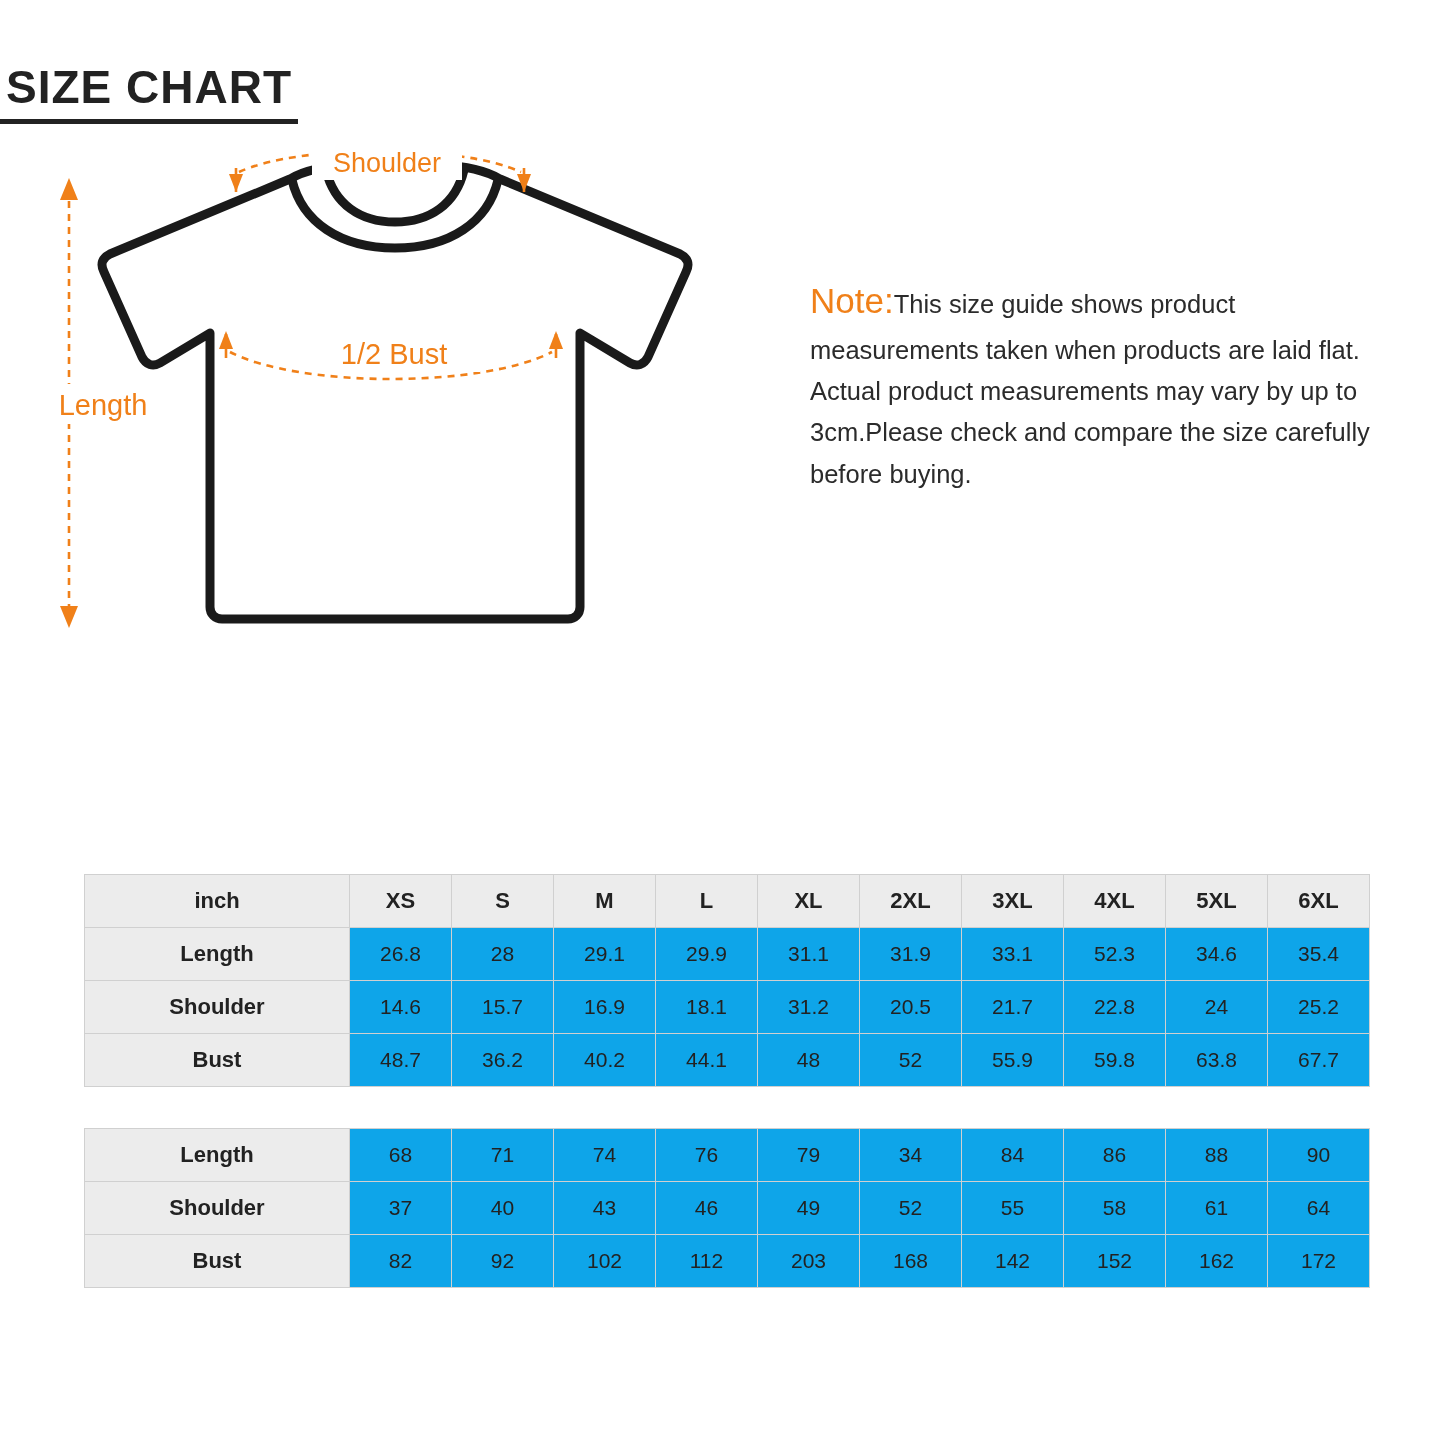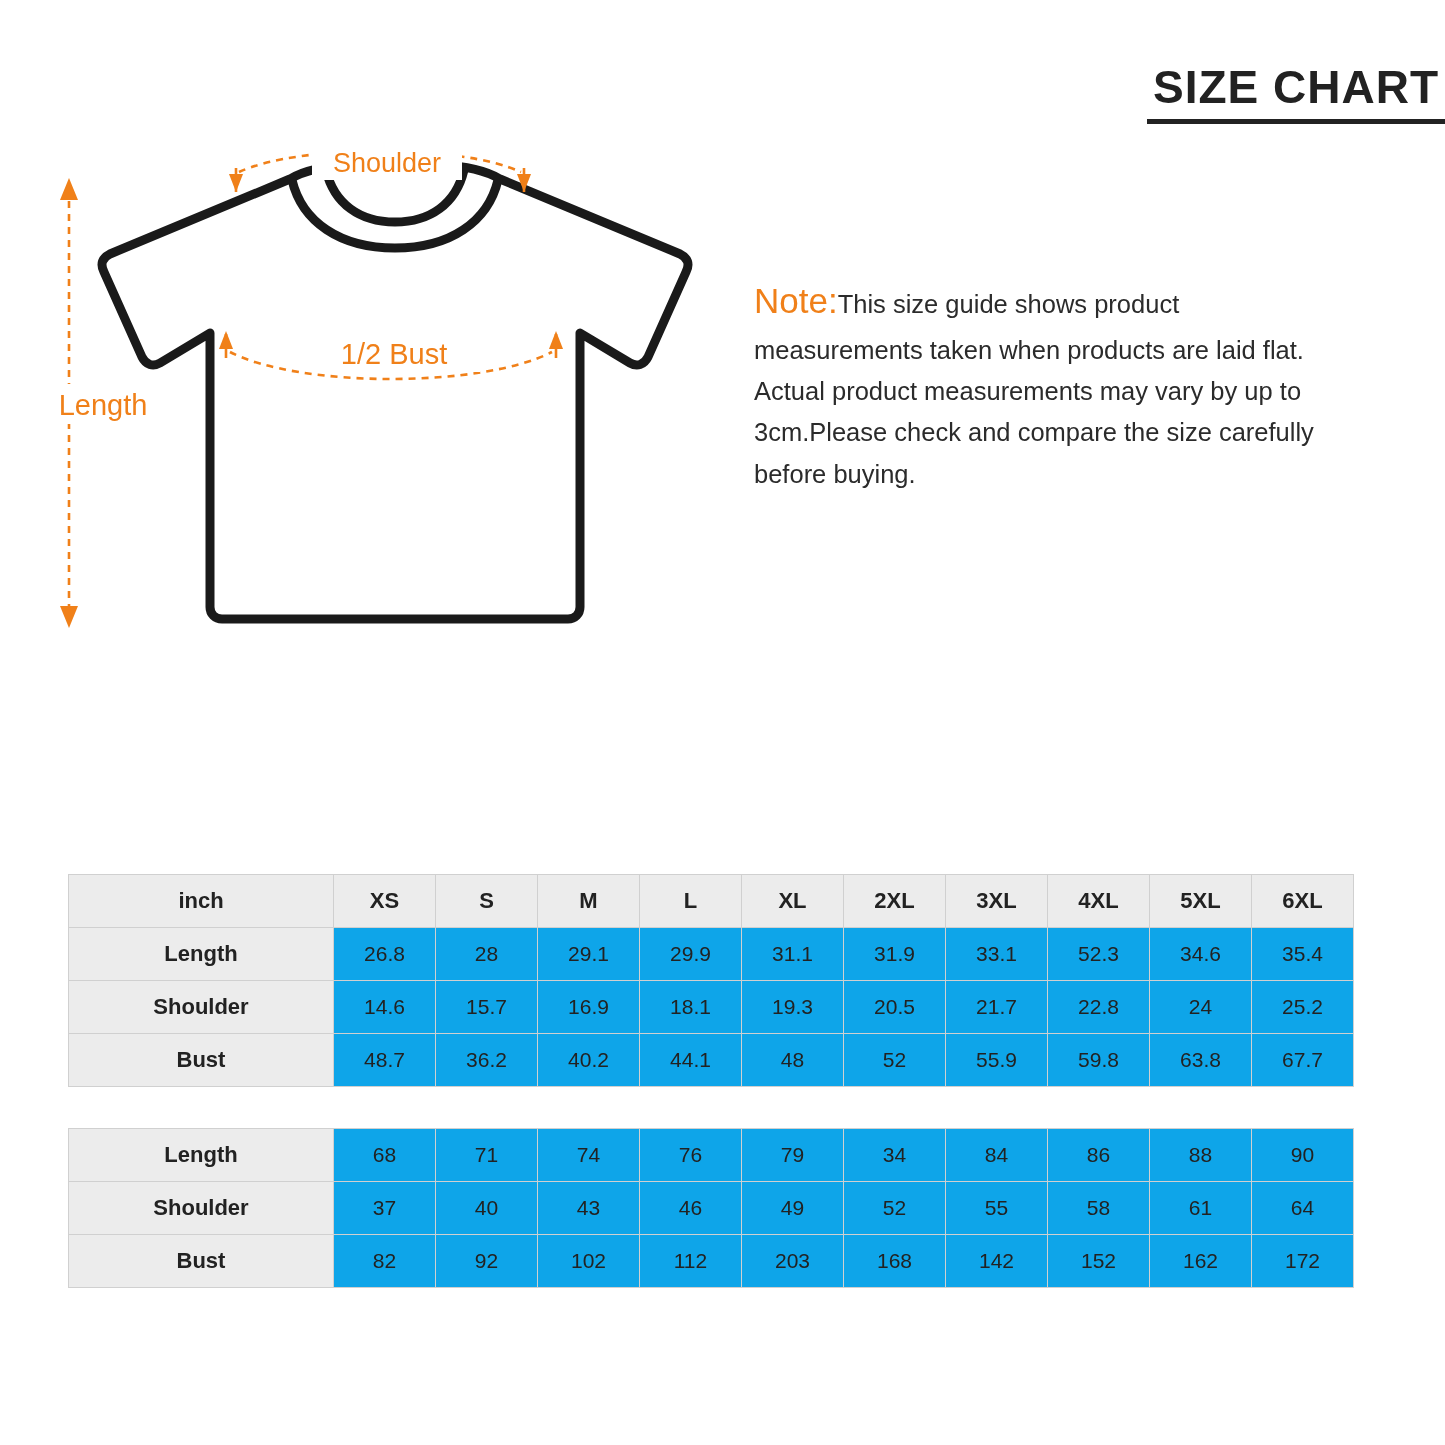--- a/index.html
+++ b/index.html
@@ -19,7 +19,7 @@
   
   .title-wrap {
     width: 100%;
-    text-align: right;
+    text-align: left;
     padding-top: 62px;
     box-sizing: border-box;
   }

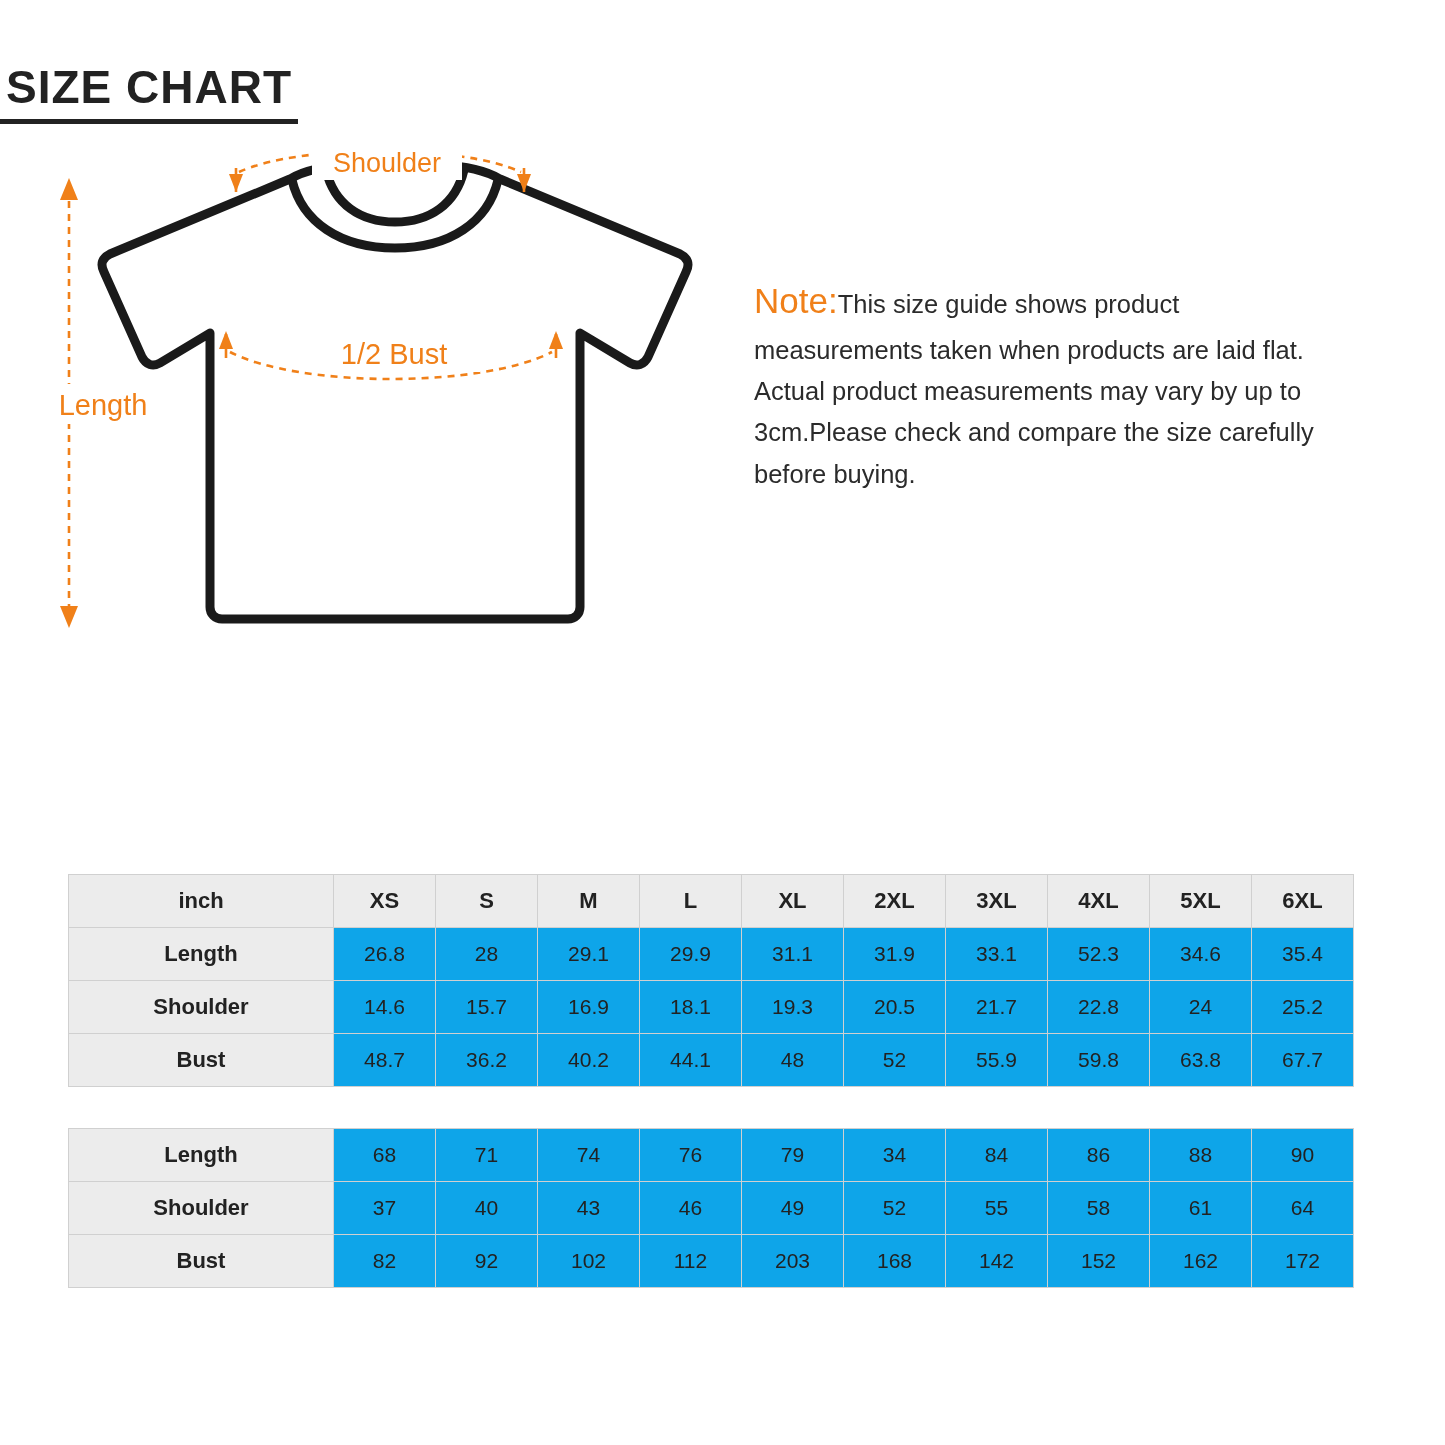--- a/index.html
+++ b/index.html
@@ -53,7 +53,7 @@
   
   .note-block {
     position: absolute;
-    left: 754px;
+    left: 810px;
     top: 96px;
     width: 600px;
   }

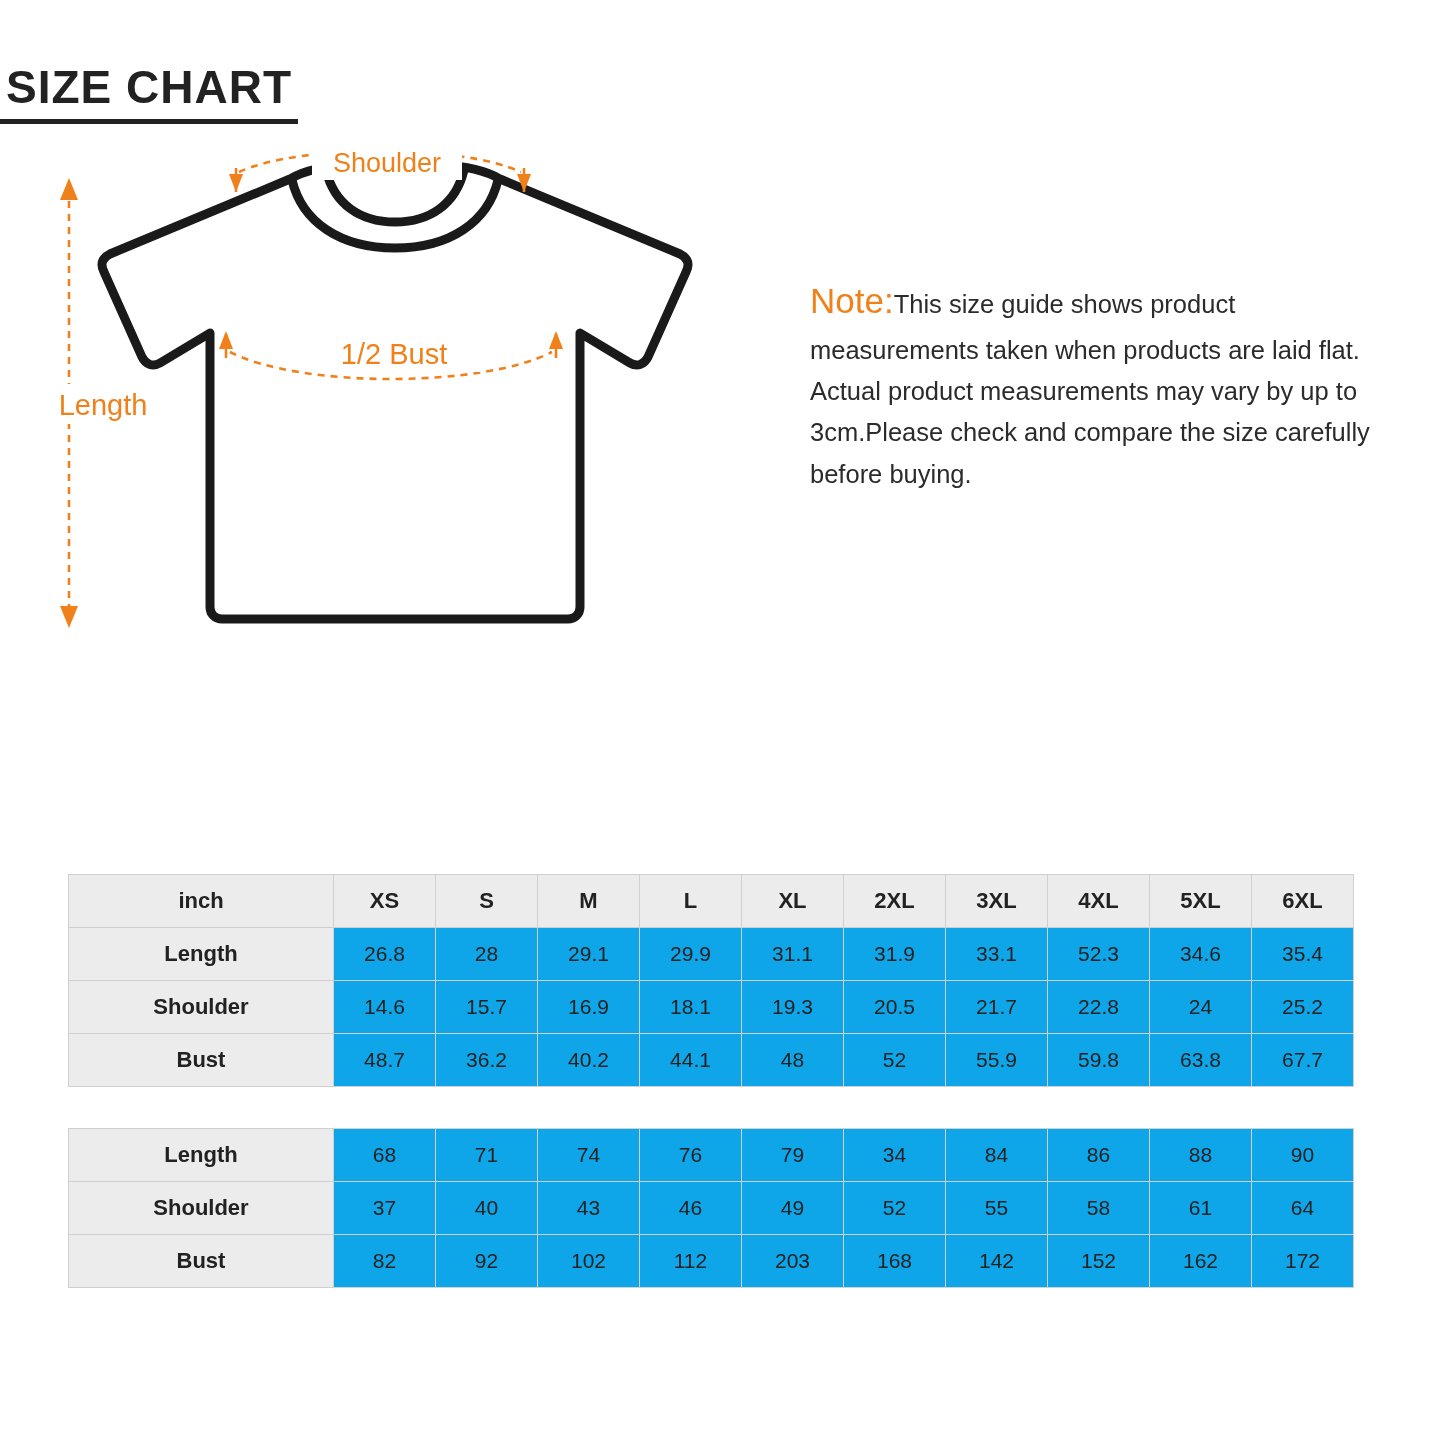--- a/index.html
+++ b/index.html
@@ -80,6 +80,7 @@
     border-collapse: collapse;
     width: 1285px;
     table-layout: fixed;
+    margin-left: 16px;
   }
   table td {
     border: 1px solid #d0d0d0;

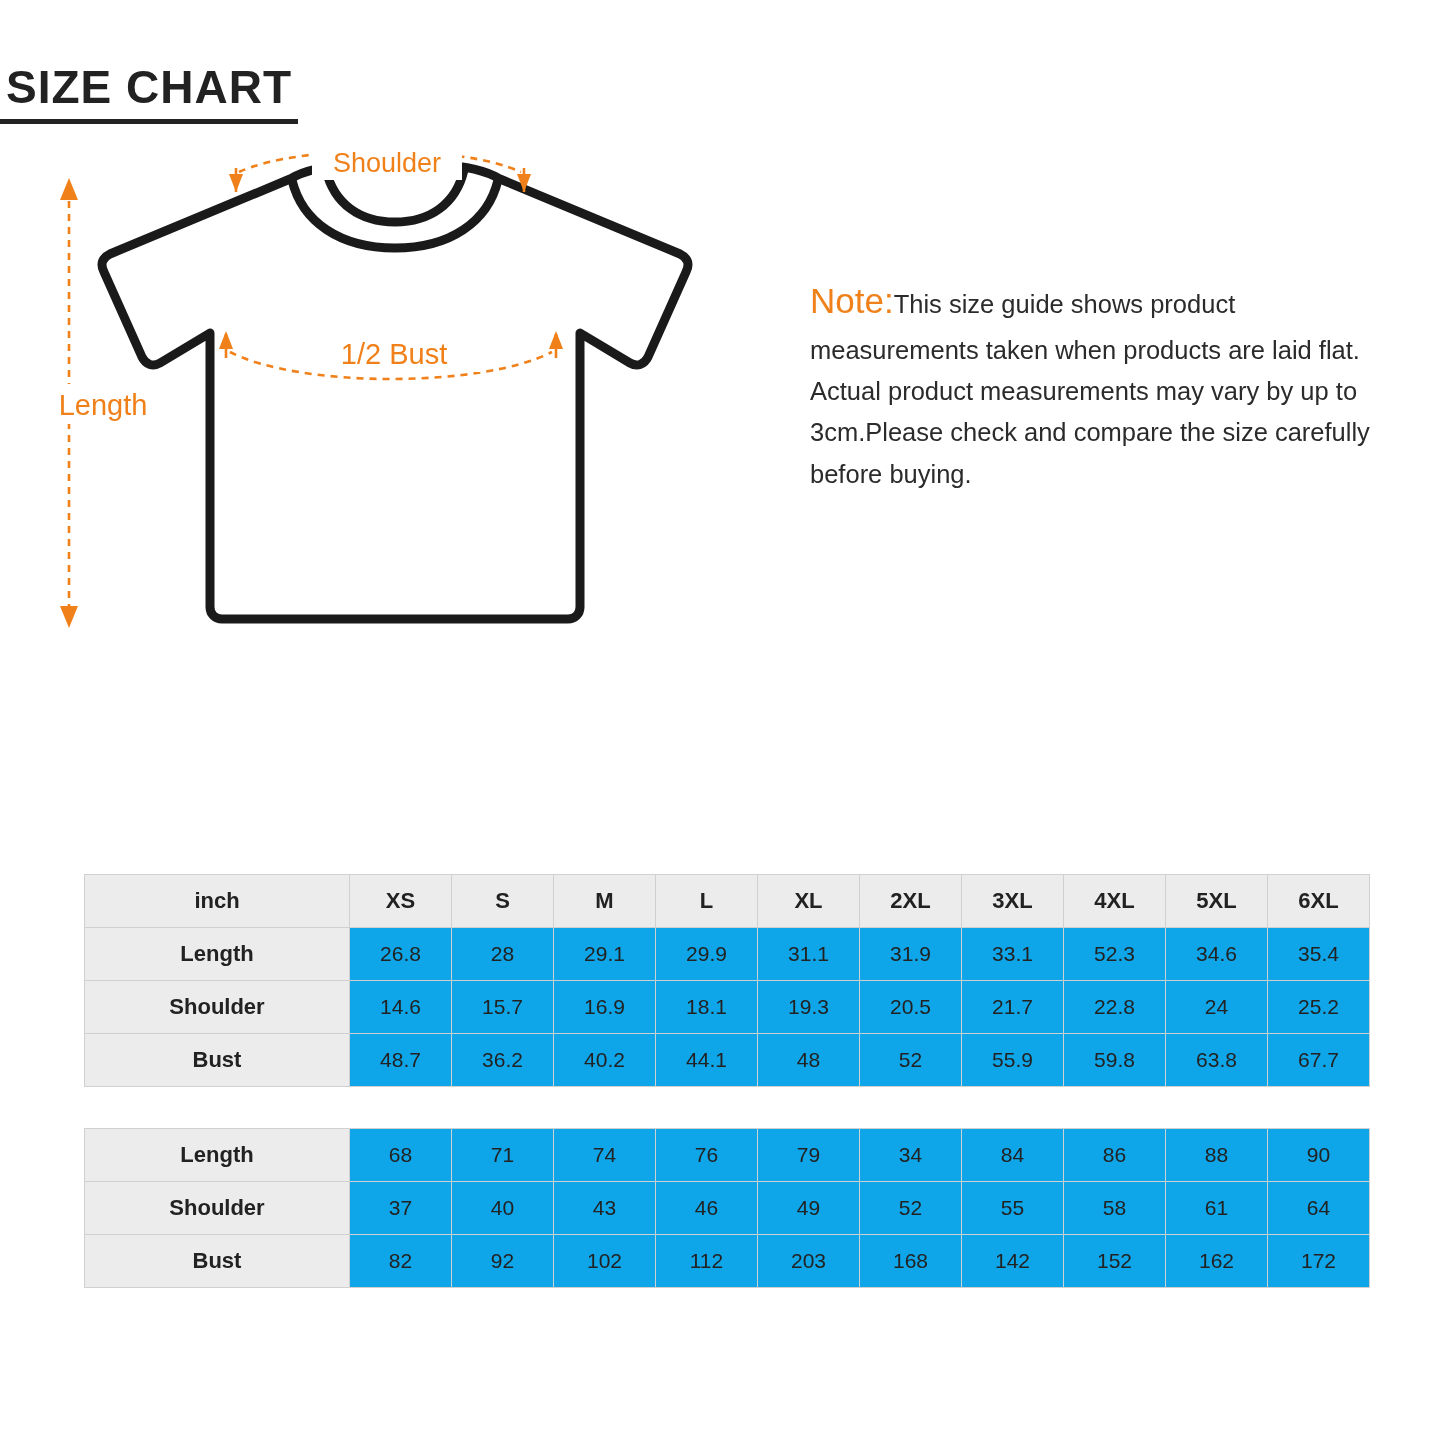--- a/index.html
+++ b/index.html
@@ -241,7 +241,7 @@
         <td class="val-cell">15.7</td>
         <td class="val-cell">16.9</td>
         <td class="val-cell">18.1</td>
-        <td class="val-cell">19.3</td>
+        <td class="val-cell">31.2</td>
         <td class="val-cell">20.5</td>
         <td class="val-cell">21.7</td>
         <td class="val-cell">22.8</td>

